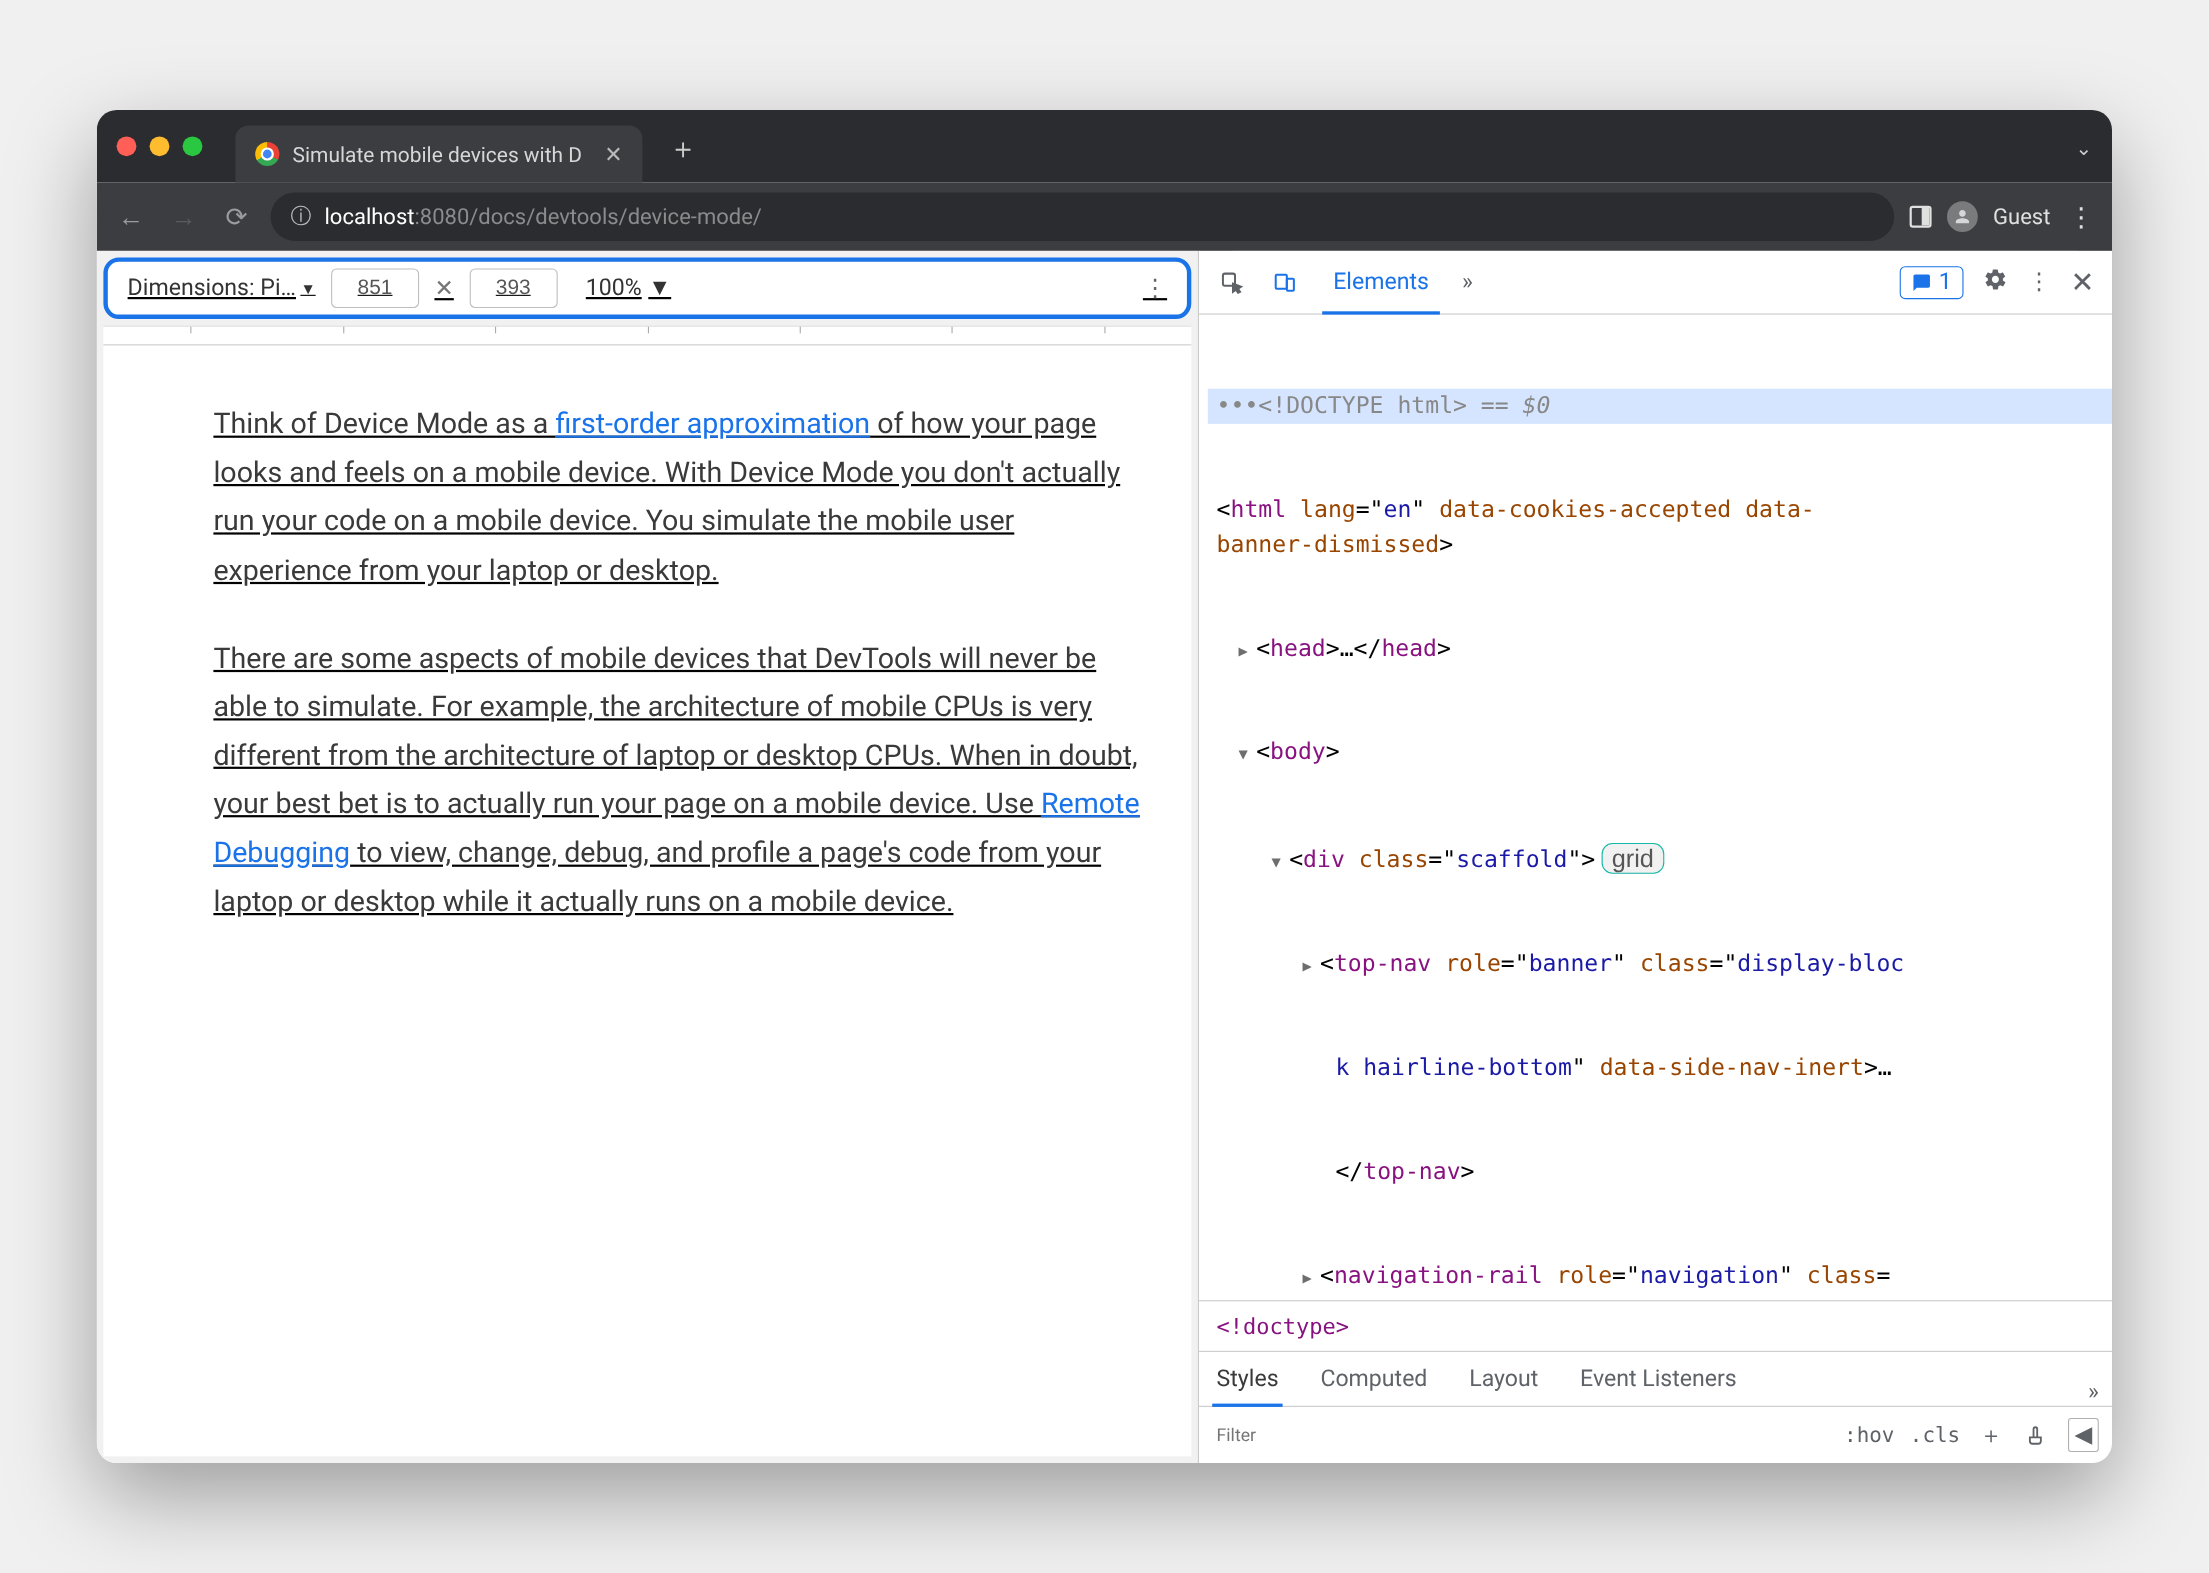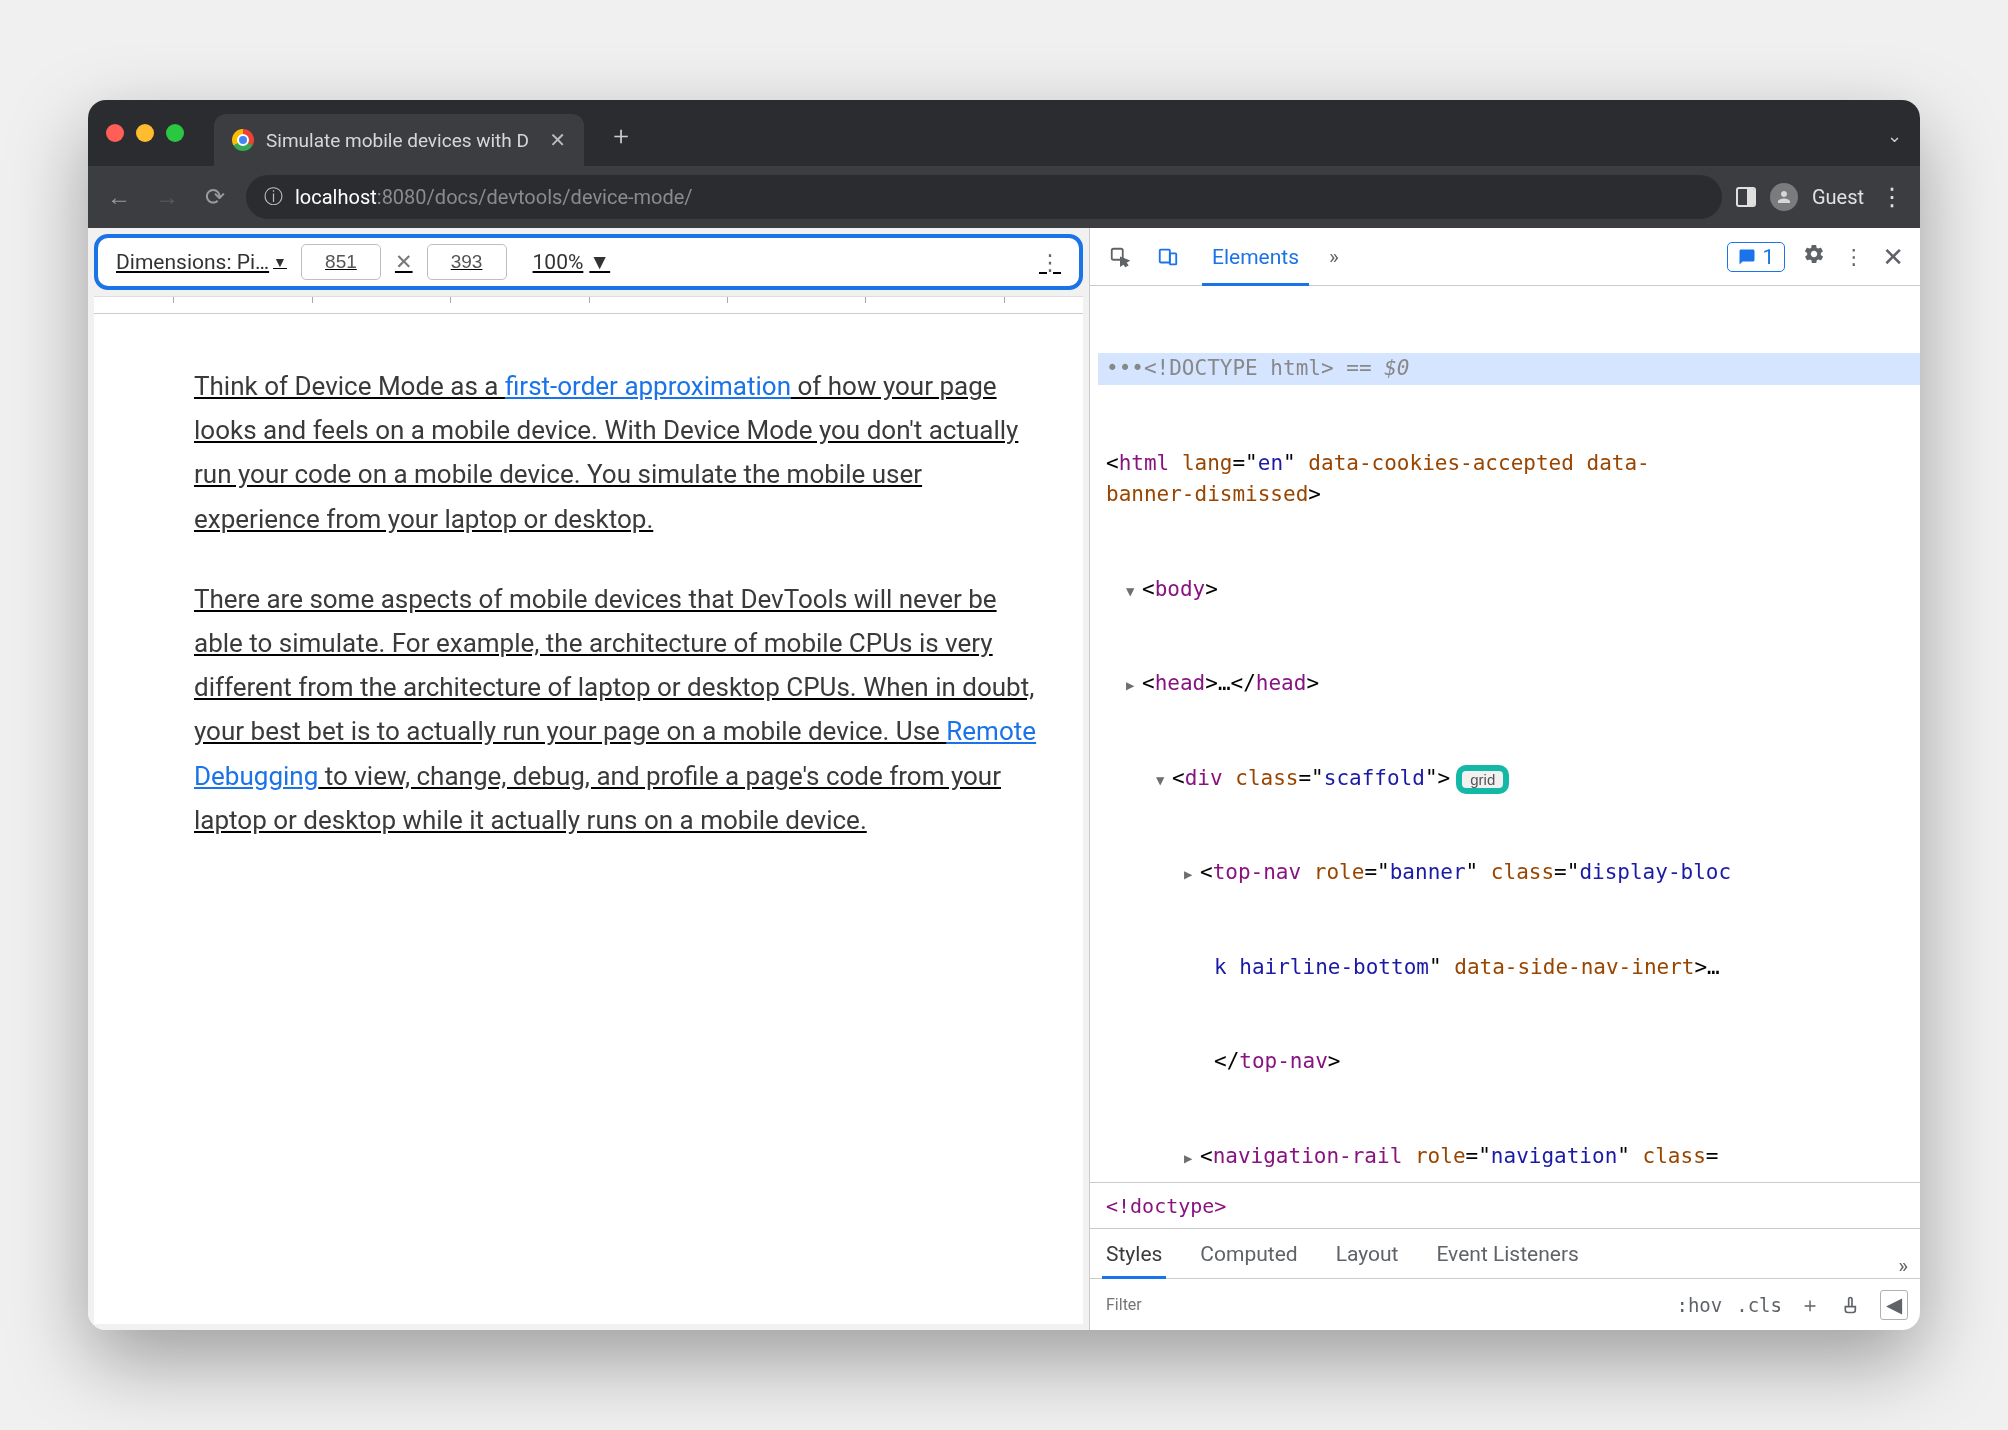--- a/index.html
+++ b/index.html
@@ -201,8 +201,8 @@
       <div class="dom">
         <div class="dom-line sel ind0"><span class="dots">•••</span><span class="c-doctype">&lt;!DOCTYPE html&gt;</span><span class="eq-ref"> == </span><span class="dollar">$0</span></div>
         <div class="dom-line ind0">&lt;<span class="c-tag">html</span> <span class="c-attr">lang</span>="<span class="c-val">en</span>" <span class="c-attr">data-cookies-accepted</span> <span class="c-attr">data-<br>banner-dismissed</span>&gt;</div>
+        <div class="dom-line ind1"><span class="tri">▶</span>&lt;<span class="c-tag">head</span>&gt;…&lt;/<span class="c-tag">head</span>&gt;</div>
         <div class="dom-line ind1"><span class="tri">▼</span>&lt;<span class="c-tag">body</span>&gt;</div>
-        <div class="dom-line ind1"><span class="tri">▶</span>&lt;<span class="c-tag">head</span>&gt;…&lt;/<span class="c-tag">head</span>&gt;</div>
         <div class="dom-line ind2"><span class="tri">▼</span>&lt;<span class="c-tag">div</span> <span class="c-attr">class</span>="<span class="c-val">scaffold</span>"&gt;<span class="grid-badge">grid</span></div>
         <div class="dom-line ind3"><span class="tri">▶</span>&lt;<span class="c-tag">top-nav</span> <span class="c-attr">role</span>="<span class="c-val">banner</span>" <span class="c-attr">class</span>="<span class="c-val">display-bloc</span></div>
         <div class="dom-line cont3"><span class="c-val">k hairline-bottom</span>" <span class="c-attr">data-side-nav-inert</span>&gt;…</div>

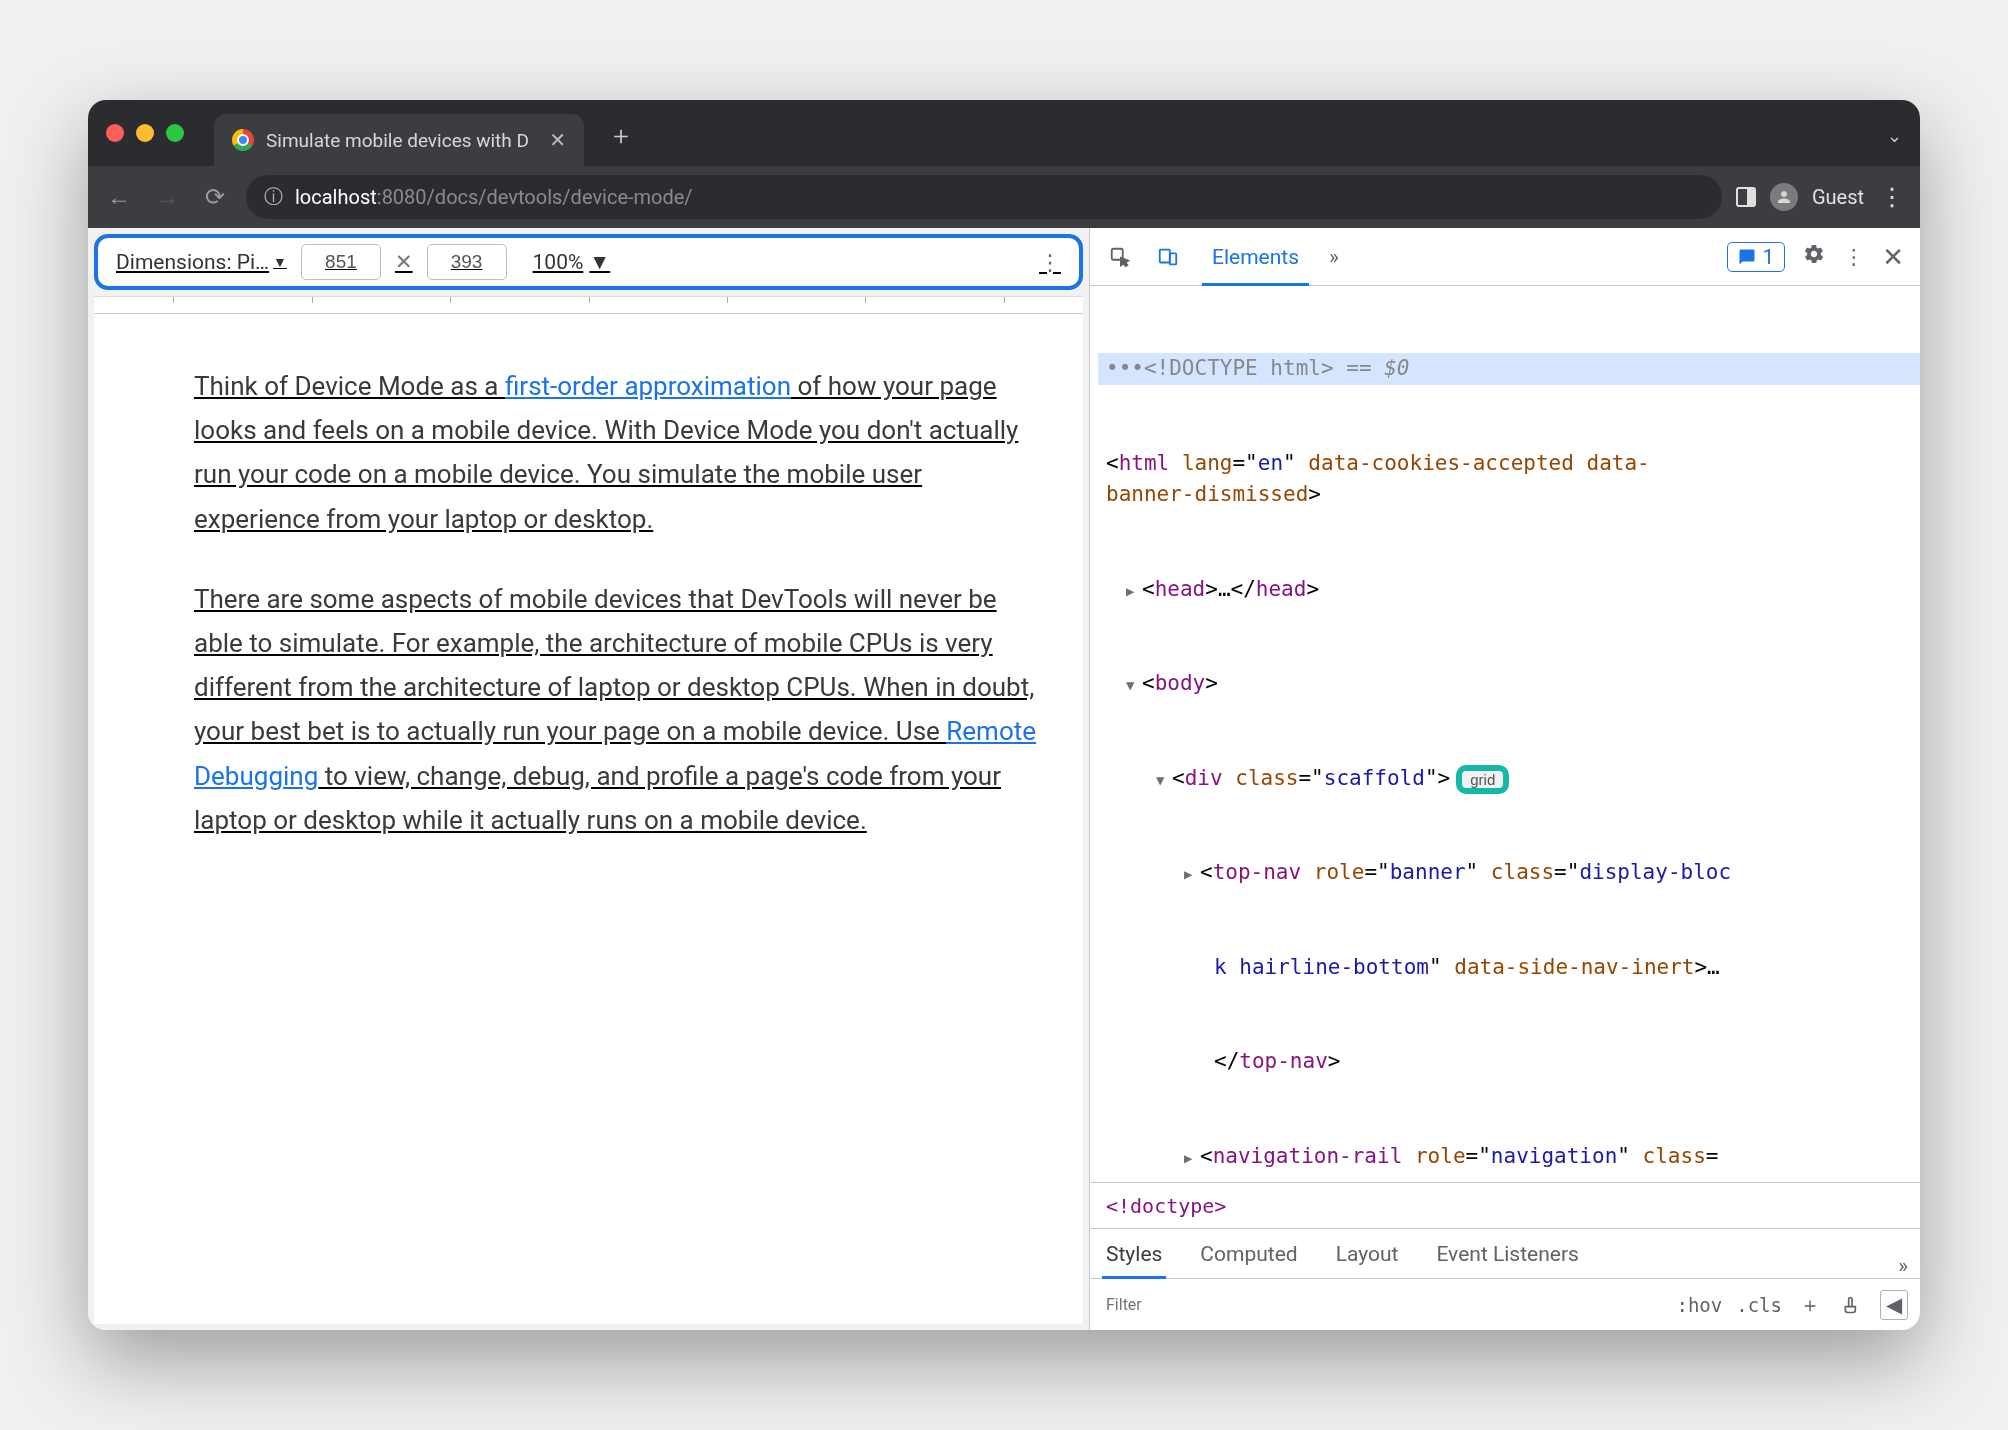--- a/index.html
+++ b/index.html
@@ -78,7 +78,7 @@
   .c-val { color:#1a1aa6; }
   .eq-ref { color:#888; font-style: normal; }
   .dollar { color:#888; font-style:italic; }
-  .grid-badge { font-family:-apple-system,sans-serif; font-size:15px; border:6px solid #14b8a6; border-radius:10px; padding:0 8px; color:#555; background:#f1f1f1; margin-left:6px; }
+  .grid-badge { font-family:-apple-system,sans-serif; font-size:23px; border:1px solid #14b8a6; border-radius:10px; padding:0 8px; color:#555; background:#f1f1f1; margin-left:6px; }
   .breadcrumb-bar { border-top:1px solid #cacaca; height:46px; display:flex; align-items:center; padding:0 16px; color:#881280; font-family:Menlo,Consolas,monospace; font-size:20px; }
   .sub-tabs { border-top:1px solid #cacaca; height:50px; display:flex; align-items:flex-end; padding:0 12px; gap:30px; }
   .sub-tab { color:#5f6368; cursor:pointer; position:relative; height:100%; display:flex; align-items:center; padding:0 4px; }

